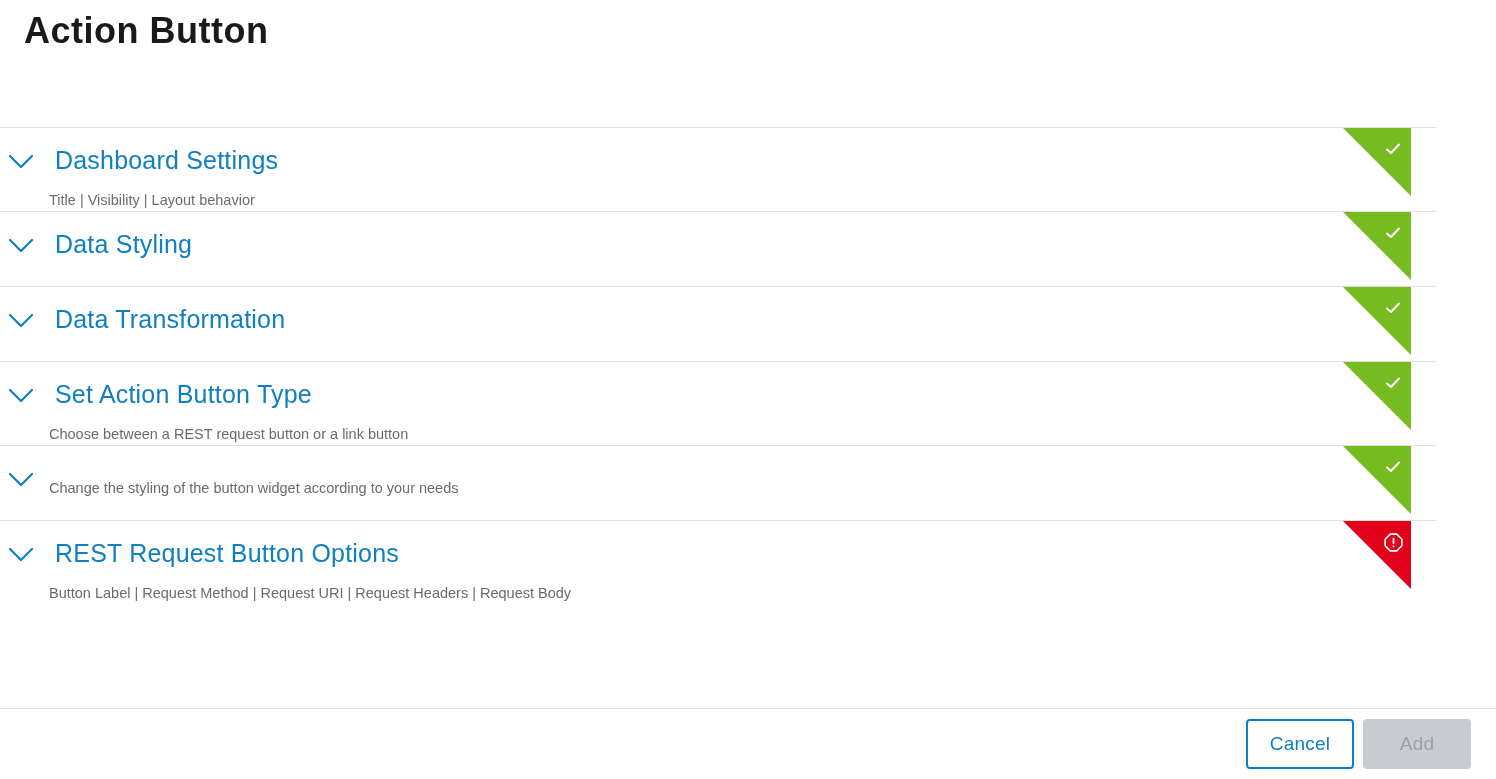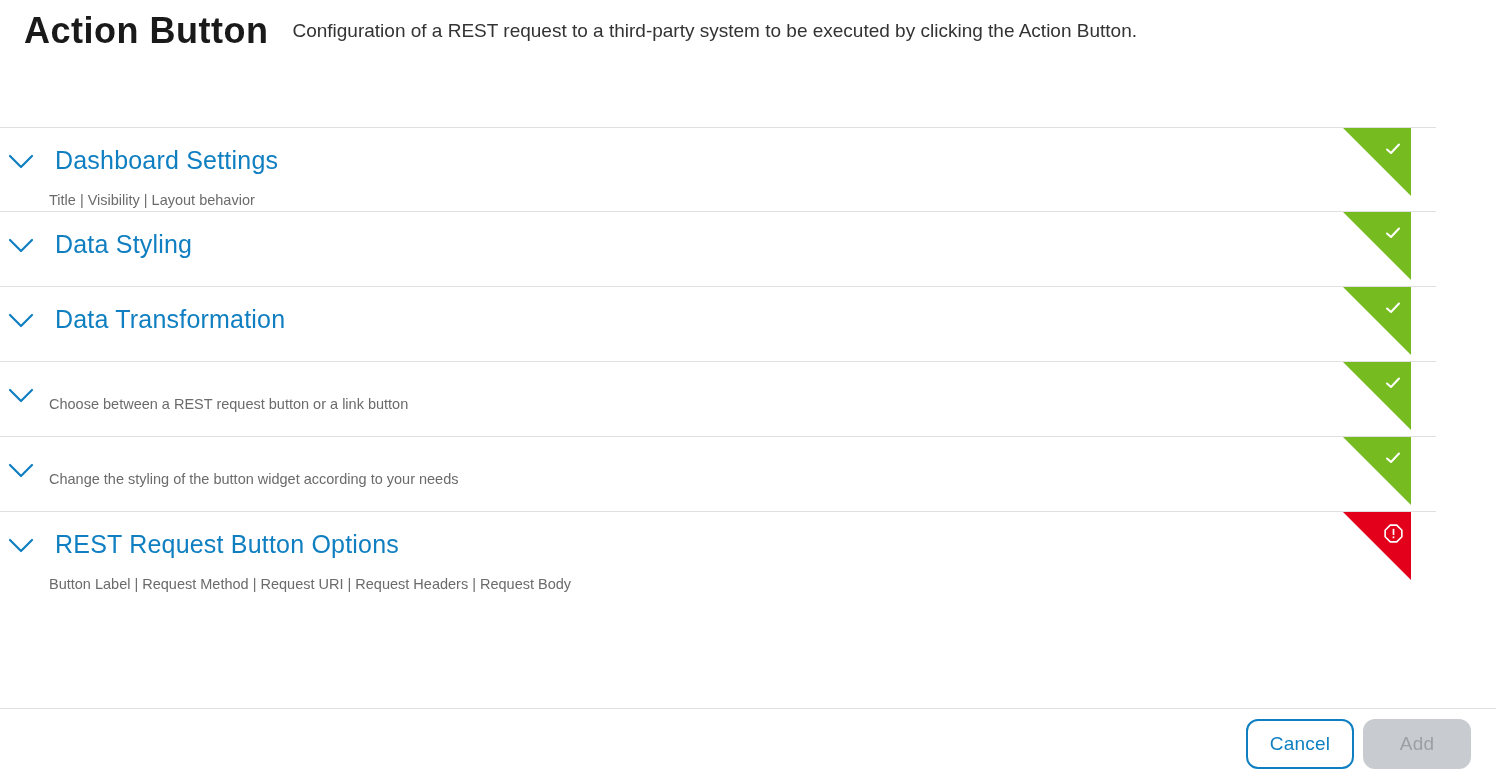--- a/index.html
+++ b/index.html
@@ -202,7 +202,6 @@
 
 <div class="page-header">
   <div class="page-title">Action Button</div>
-  <div class="page-subtitle">Configuration of a REST request to a third-party system to be executed by clicking the Action Button.</div>
 </div>
 
 <div class="accordion">

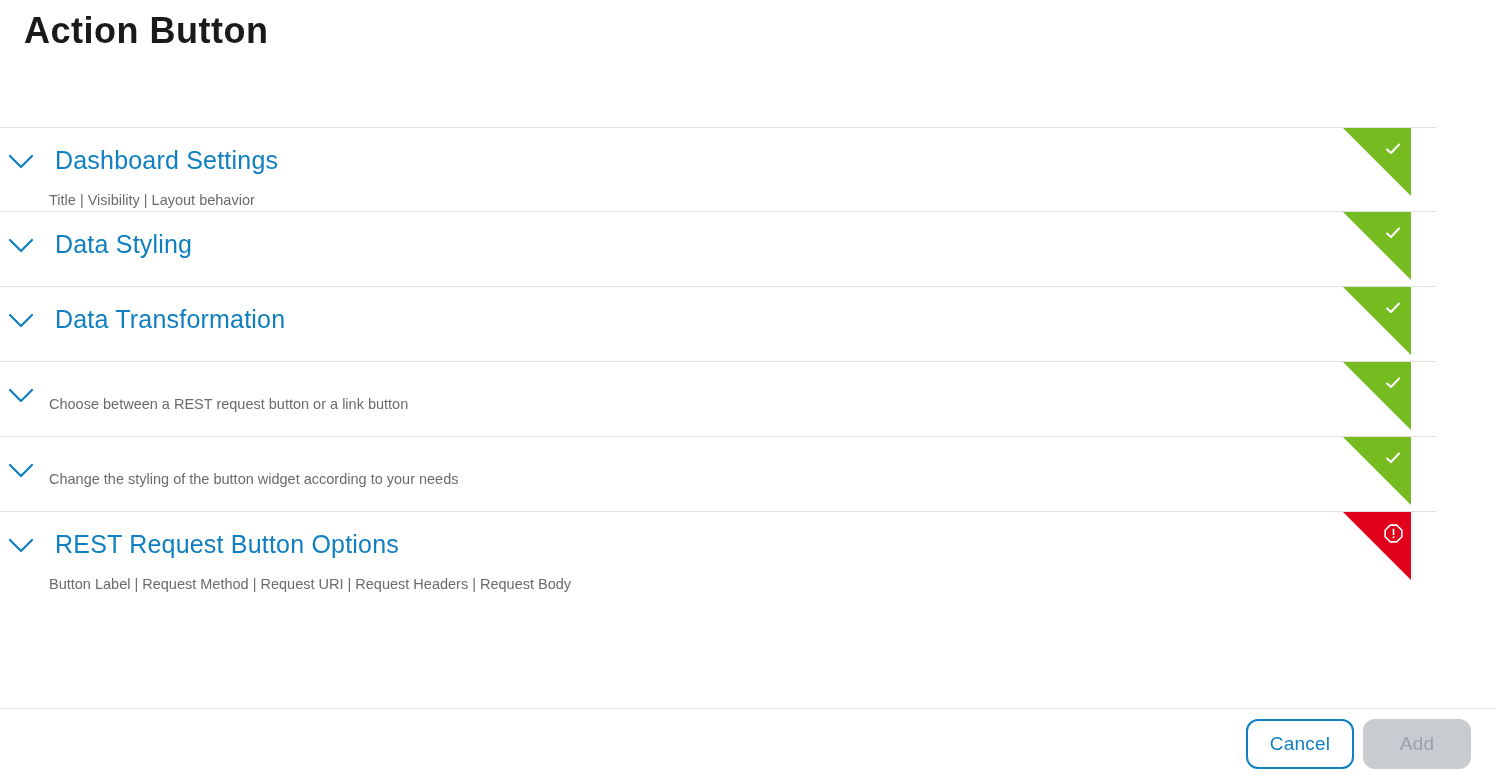--- a/index.html
+++ b/index.html
@@ -280,6 +280,7 @@
           </svg>
       </div>
       <div class="section-texts">
+        <div class="section-title">Set Action Button Type</div>
         <div class="section-desc">Choose between a REST request button or a link button</div>
       </div>
     </div>

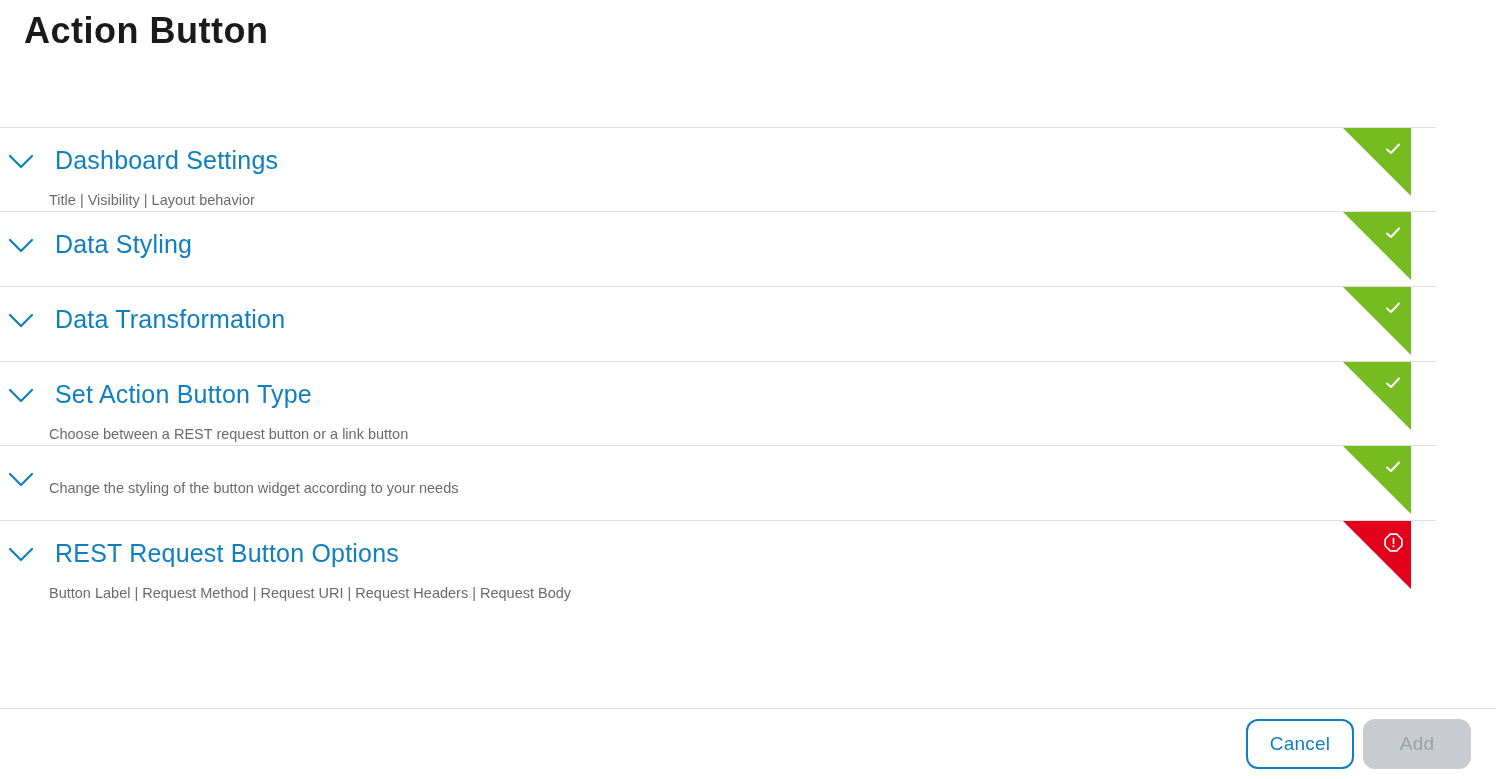--- a/index.html
+++ b/index.html
@@ -176,7 +176,7 @@
     min-width: 108px;
     padding: 0 18px;
     box-sizing: border-box;
-    border-radius: 12px;
+    border-radius: 4px;
     cursor: pointer;
     display: inline-flex;
     align-items: center;

